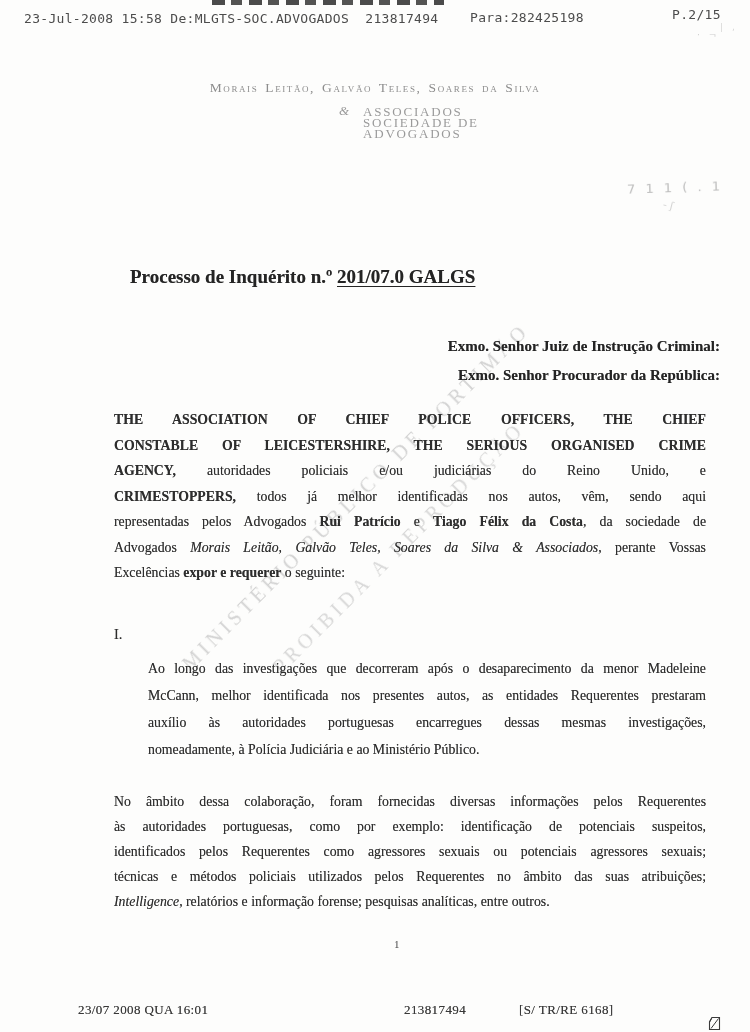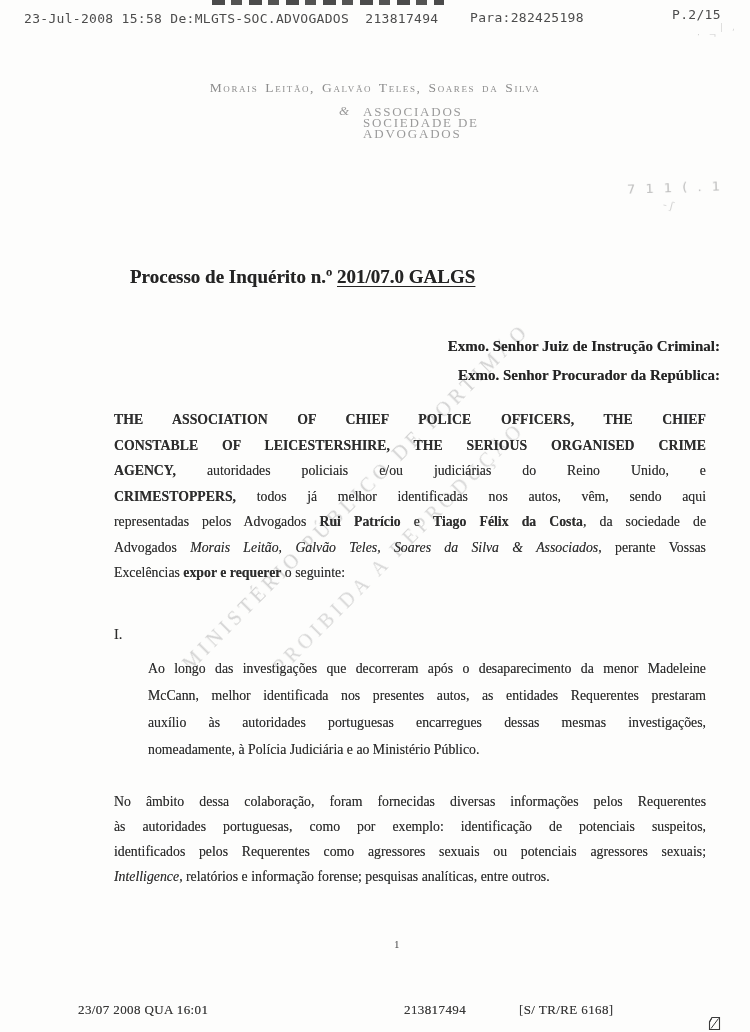--- a/index.html
+++ b/index.html
@@ -153,6 +153,7 @@
         <div class="jline"><span>No âmbito dessa colaboração, foram fornecidas diversas informações pelos Requerentes</span></div>
         <div class="jline"><span>às autoridades portuguesas, como por exemplo: identificação de potenciais suspeitos,</span></div>
         <div class="jline"><span>identificados pelos Requerentes como agressores sexuais ou potenciais agressores sexuais;</span></div>
+        <div class="jline"><span>técnicas e métodos policiais utilizados pelos Requerentes no âmbito das suas atribuições;</span></div>
         <div class="lastline"><span class="i">Intelligence</span><span>, relatórios e informação forense; pesquisas analíticas, entre outros.</span></div>
       </div>
     </div>

